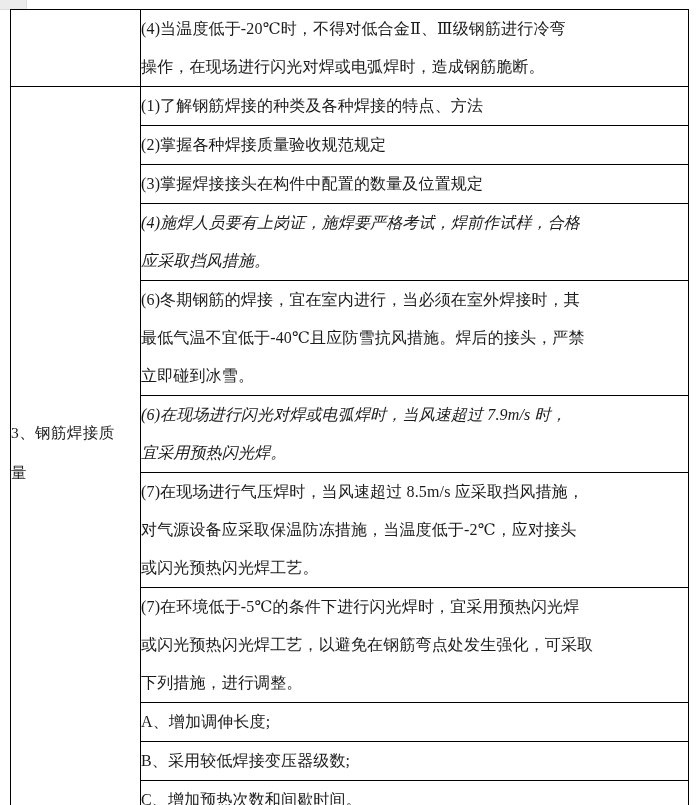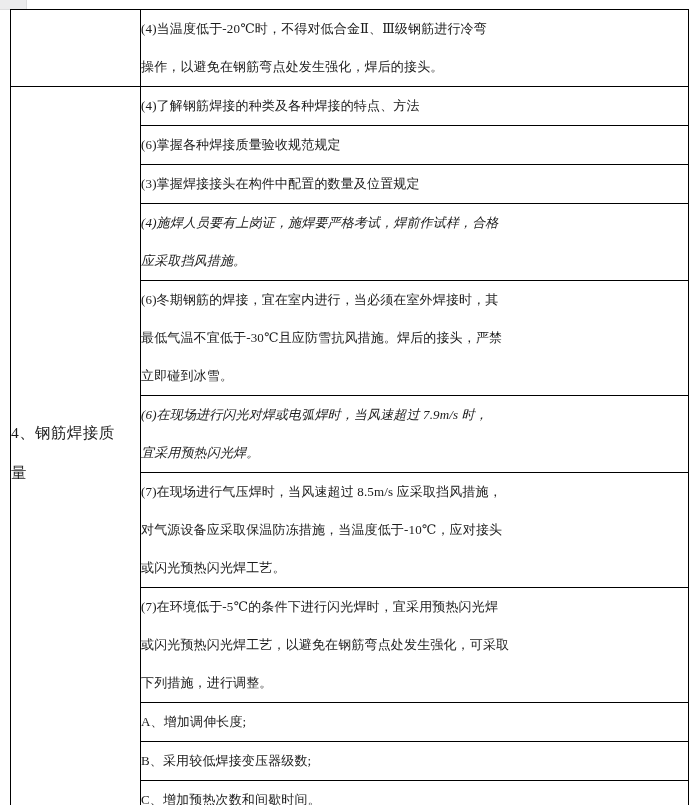--- a/index.html
+++ b/index.html
@@ -71,7 +71,7 @@
 
   .body-cell {
     padding: 6px 10px 6px 13px;
-    font-size: 13px;
+    font-size: 16px;
     line-height: 38px;
     letter-spacing: 0.15px;
     text-align: justify;

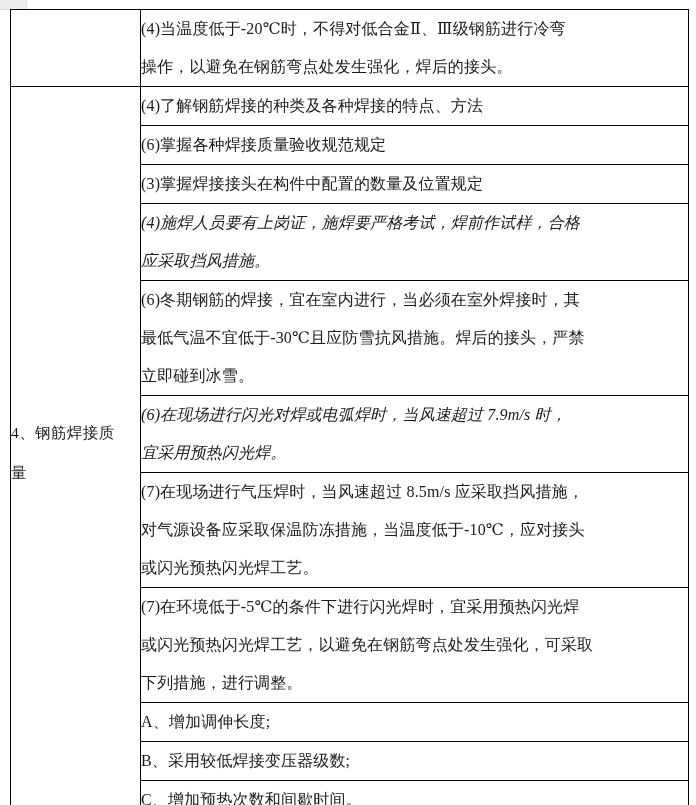--- a/index.html
+++ b/index.html
@@ -106,7 +106,7 @@
         <td class="label-cell"></td>
         <td class="body-cell r-1">
           <span class="line">(4)当温度低于-20℃时，不得对低合金Ⅱ、Ⅲ级钢筋进行冷弯</span>
-          <span class="line">操作，以避免在钢筋弯点处发生强化，焊后的接头。</span>
+          <span class="line">操作，在现场进行闪光对焊或电弧焊时，造成钢筋脆断。</span>
         </td>
       </tr>
 

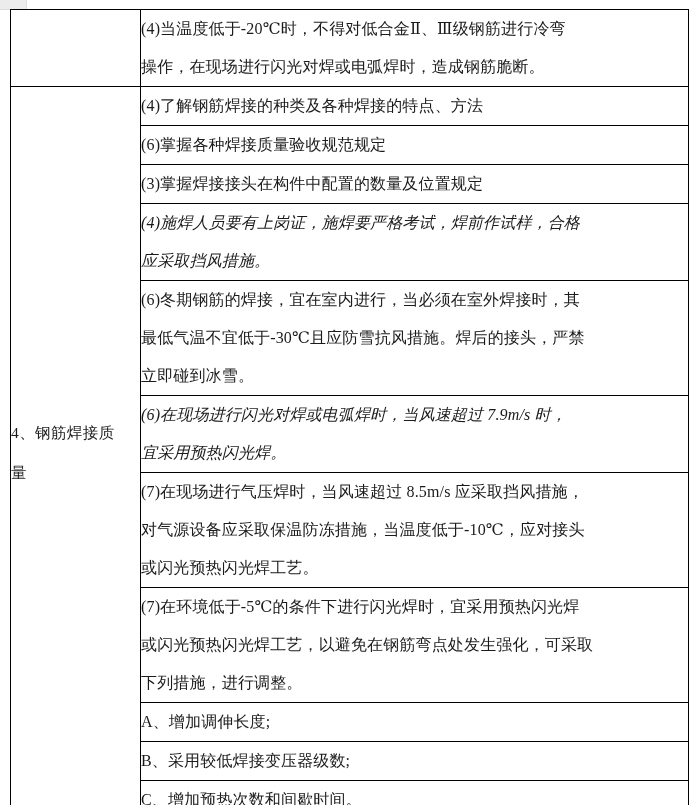--- a/index.html
+++ b/index.html
@@ -116,7 +116,7 @@
           <span class="label-text">量</span>
         </td>
         <td class="body-cell r-single">
-          <span class="line">(4)了解钢筋焊接的种类及各种焊接的特点、方法</span>
+          <span class="line">(1)了解钢筋焊接的种类及各种焊接的特点、方法</span>
         </td>
       </tr>
 

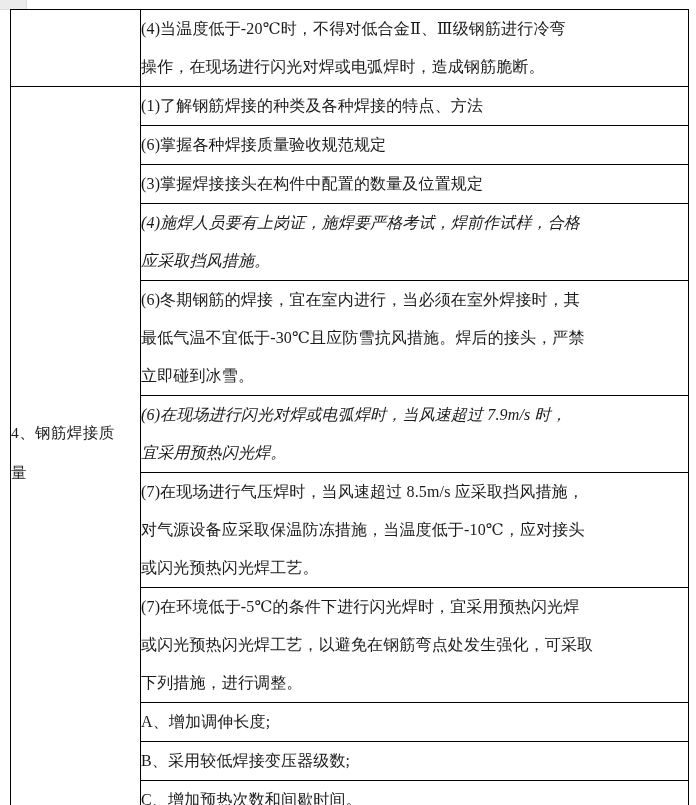--- a/index.html
+++ b/index.html
@@ -122,7 +122,7 @@
 
       <tr>
         <td class="body-cell r-single">
-          <span class="line">(6)掌握各种焊接质量验收规范规定</span>
+          <span class="line">(2)掌握各种焊接质量验收规范规定</span>
         </td>
       </tr>
 

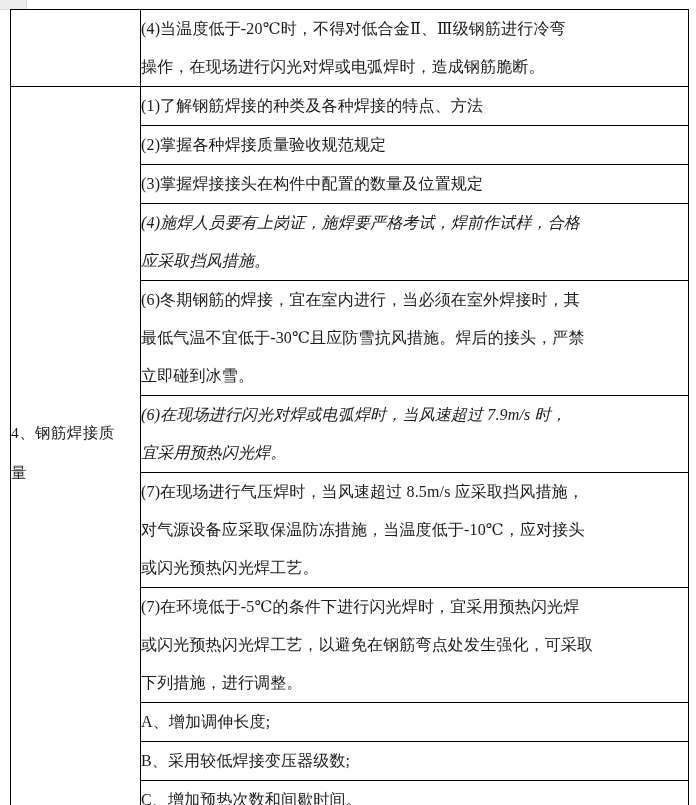--- a/index.html
+++ b/index.html
@@ -142,7 +142,7 @@
       <tr>
         <td class="body-cell r-3">
           <span class="line">(6)冬期钢筋的焊接，宜在室内进行，当必须在室外焊接时，其</span>
-          <span class="line">最低气温不宜低于-30℃且应防雪抗风措施。焊后的接头，严禁</span>
+          <span class="line">最低气温不宜低于-40℃且应防雪抗风措施。焊后的接头，严禁</span>
           <span class="line">立即碰到冰雪。</span>
         </td>
       </tr>

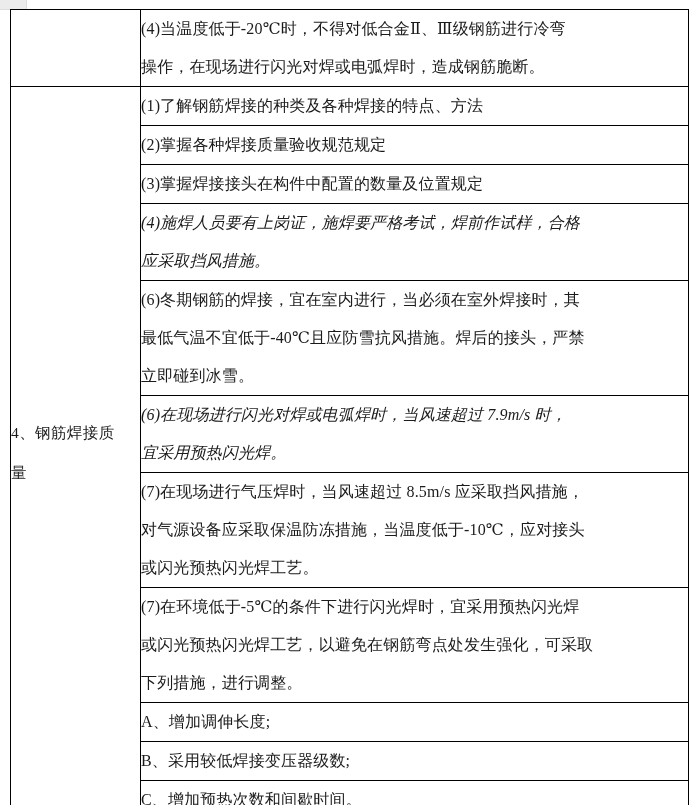--- a/index.html
+++ b/index.html
@@ -112,7 +112,7 @@
 
       <tr>
         <td class="label-cell" rowspan="11">
-          <span class="label-text">4、钢筋焊接质</span>
+          <span class="label-text">3、钢筋焊接质</span>
           <span class="label-text">量</span>
         </td>
         <td class="body-cell r-single">

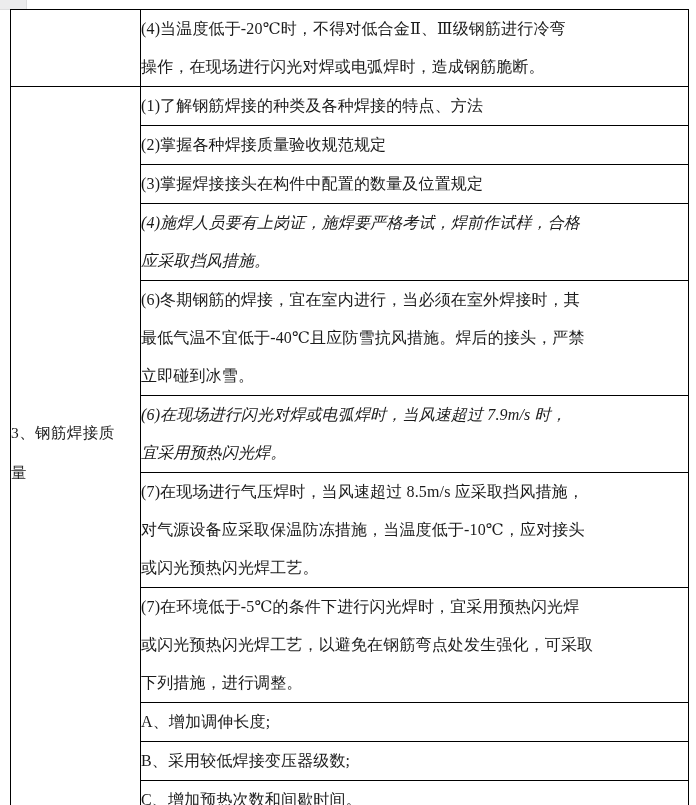--- a/index.html
+++ b/index.html
@@ -157,7 +157,7 @@
       <tr>
         <td class="body-cell r-3">
           <span class="line">(7)在现场进行气压焊时，当风速超过 8.5m/s 应采取挡风措施，</span>
-          <span class="line">对气源设备应采取保温防冻措施，当温度低于-10℃，应对接头</span>
+          <span class="line">对气源设备应采取保温防冻措施，当温度低于-2℃，应对接头</span>
           <span class="line">或闪光预热闪光焊工艺。</span>
         </td>
       </tr>

